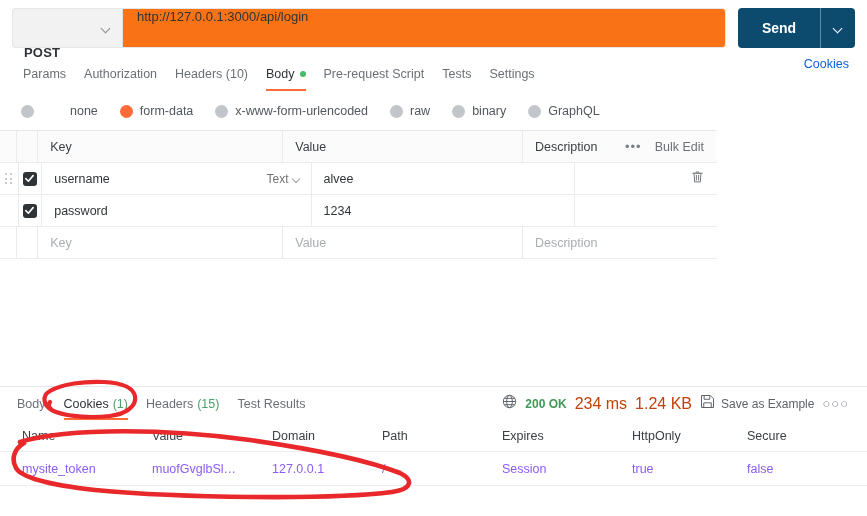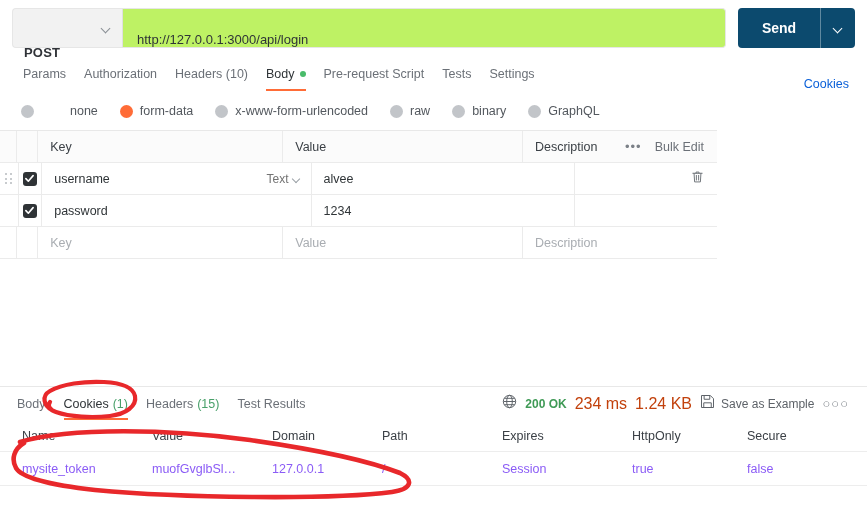--- a/index.html
+++ b/index.html
@@ -33,9 +33,9 @@
     border-bottom: 1.4px solid #8a8f95; transform: rotate(45deg);
   }
   .url-input {
-    flex: 1; height: 40px; background: #bef264;
+    flex: 1; height: 40px; background: #f97316;
     border: 1px solid #e6e6e6; border-radius: 0 4px 4px 0;
-    display: flex; align-items: flex-end; padding: 0 14px;
+    display: flex; align-items: flex-start; padding: 0 14px;
     font-size: 13px; color: #2f3437; cursor: text;
     border-left: 1px solid #e0e0e0;
   }

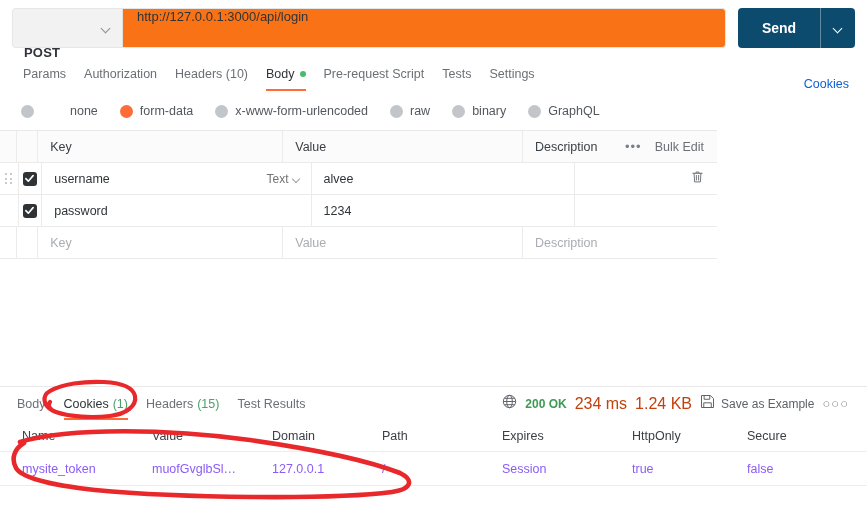--- a/index.html
+++ b/index.html
@@ -57,7 +57,7 @@
   
   .req-tabs {
     position: absolute; left: 0; top: 57px; width: 867px; height: 34px;
-    display: flex; align-items: flex-end; padding: 0 14px;
+    display: flex; align-items: flex-start; padding: 0 14px;
   }
   .rtab {
     position: relative; height: 34px; display: flex; align-items: center;

